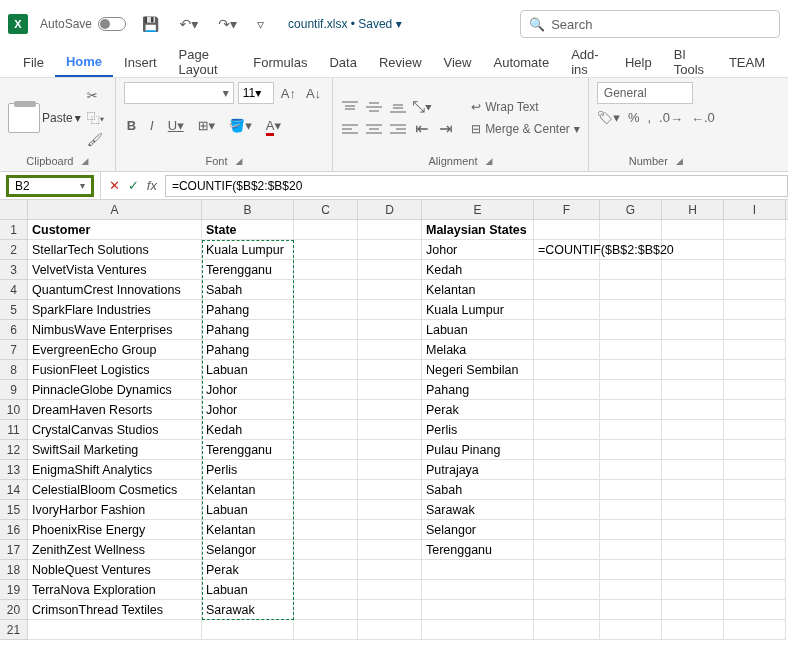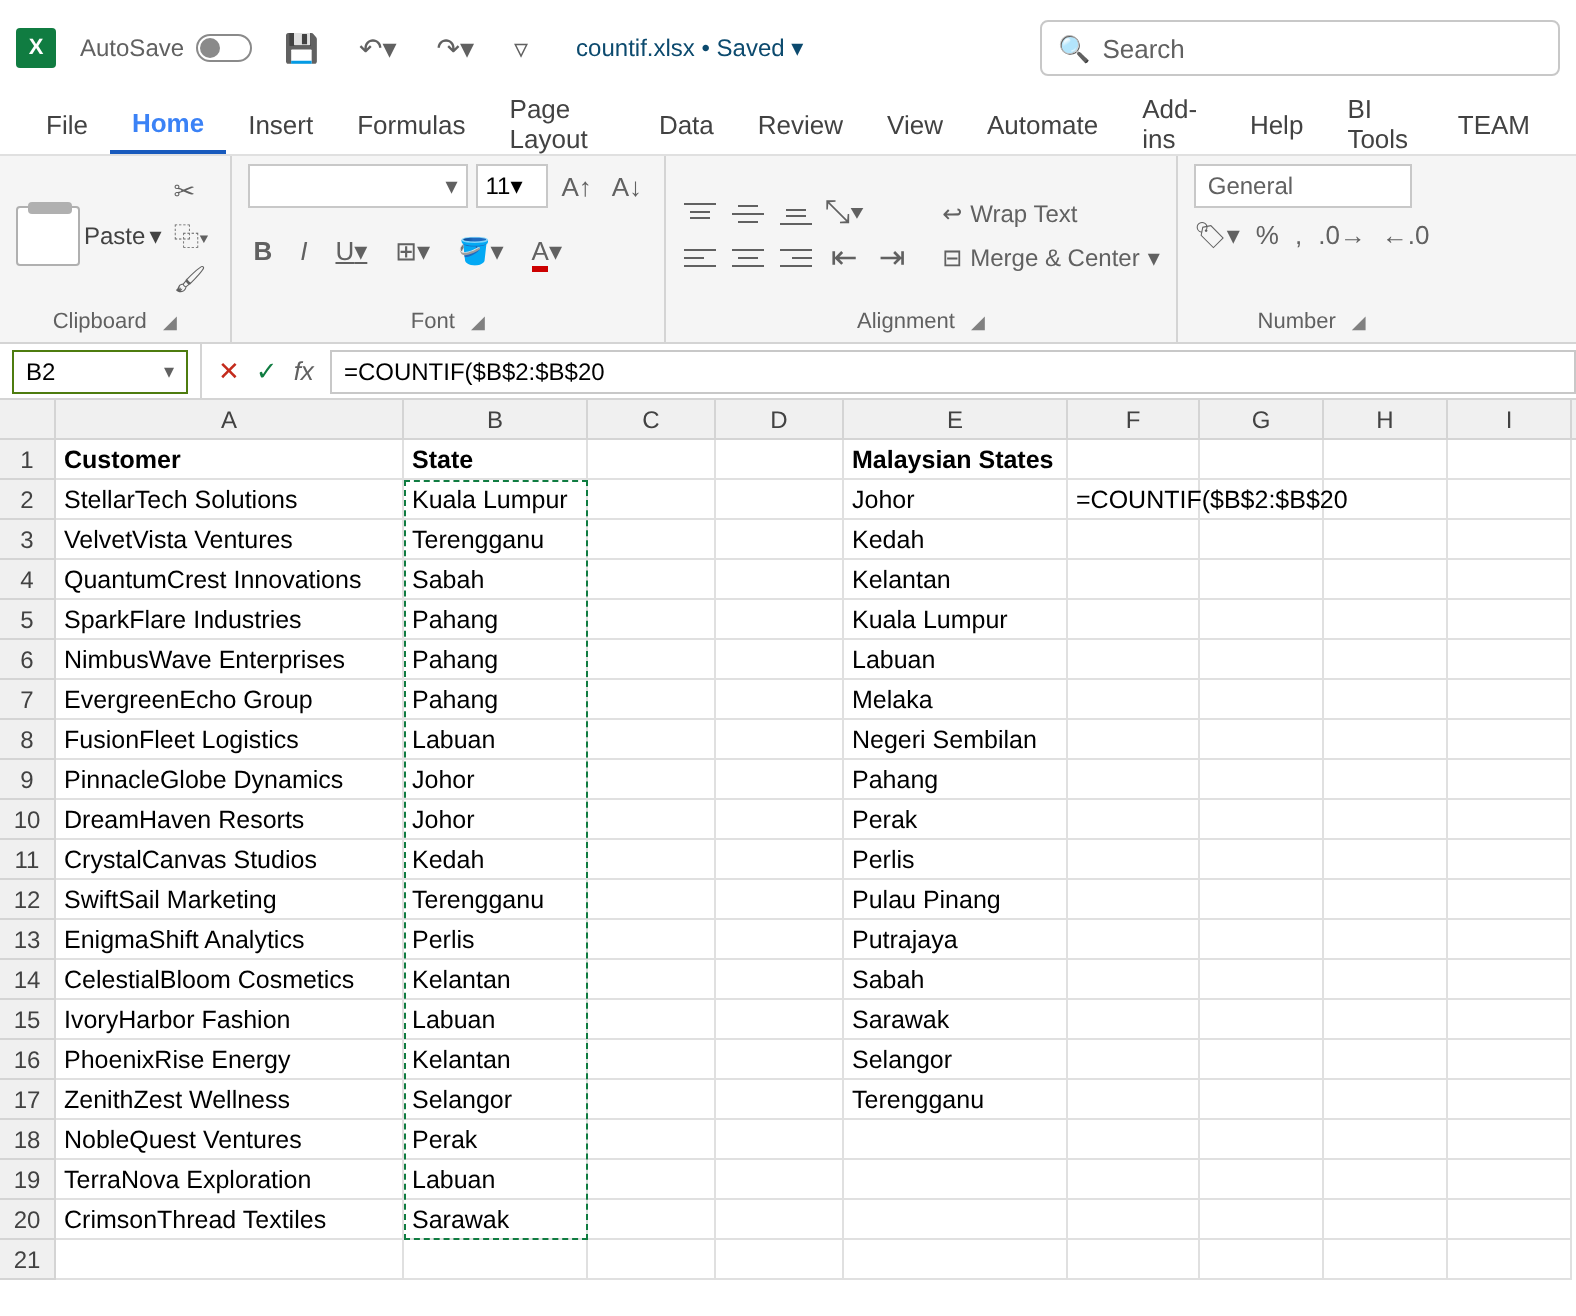--- a/index.html
+++ b/index.html
@@ -108,8 +108,8 @@
   <div class="rtab">File</div>
   <div class="rtab active">Home</div>
   <div class="rtab">Insert</div>
+  <div class="rtab">Page Layout</div>
   <div class="rtab">Formulas</div>
-  <div class="rtab">Page Layout</div>
   <div class="rtab">Data</div>
   <div class="rtab">Review</div>
   <div class="rtab">View</div>

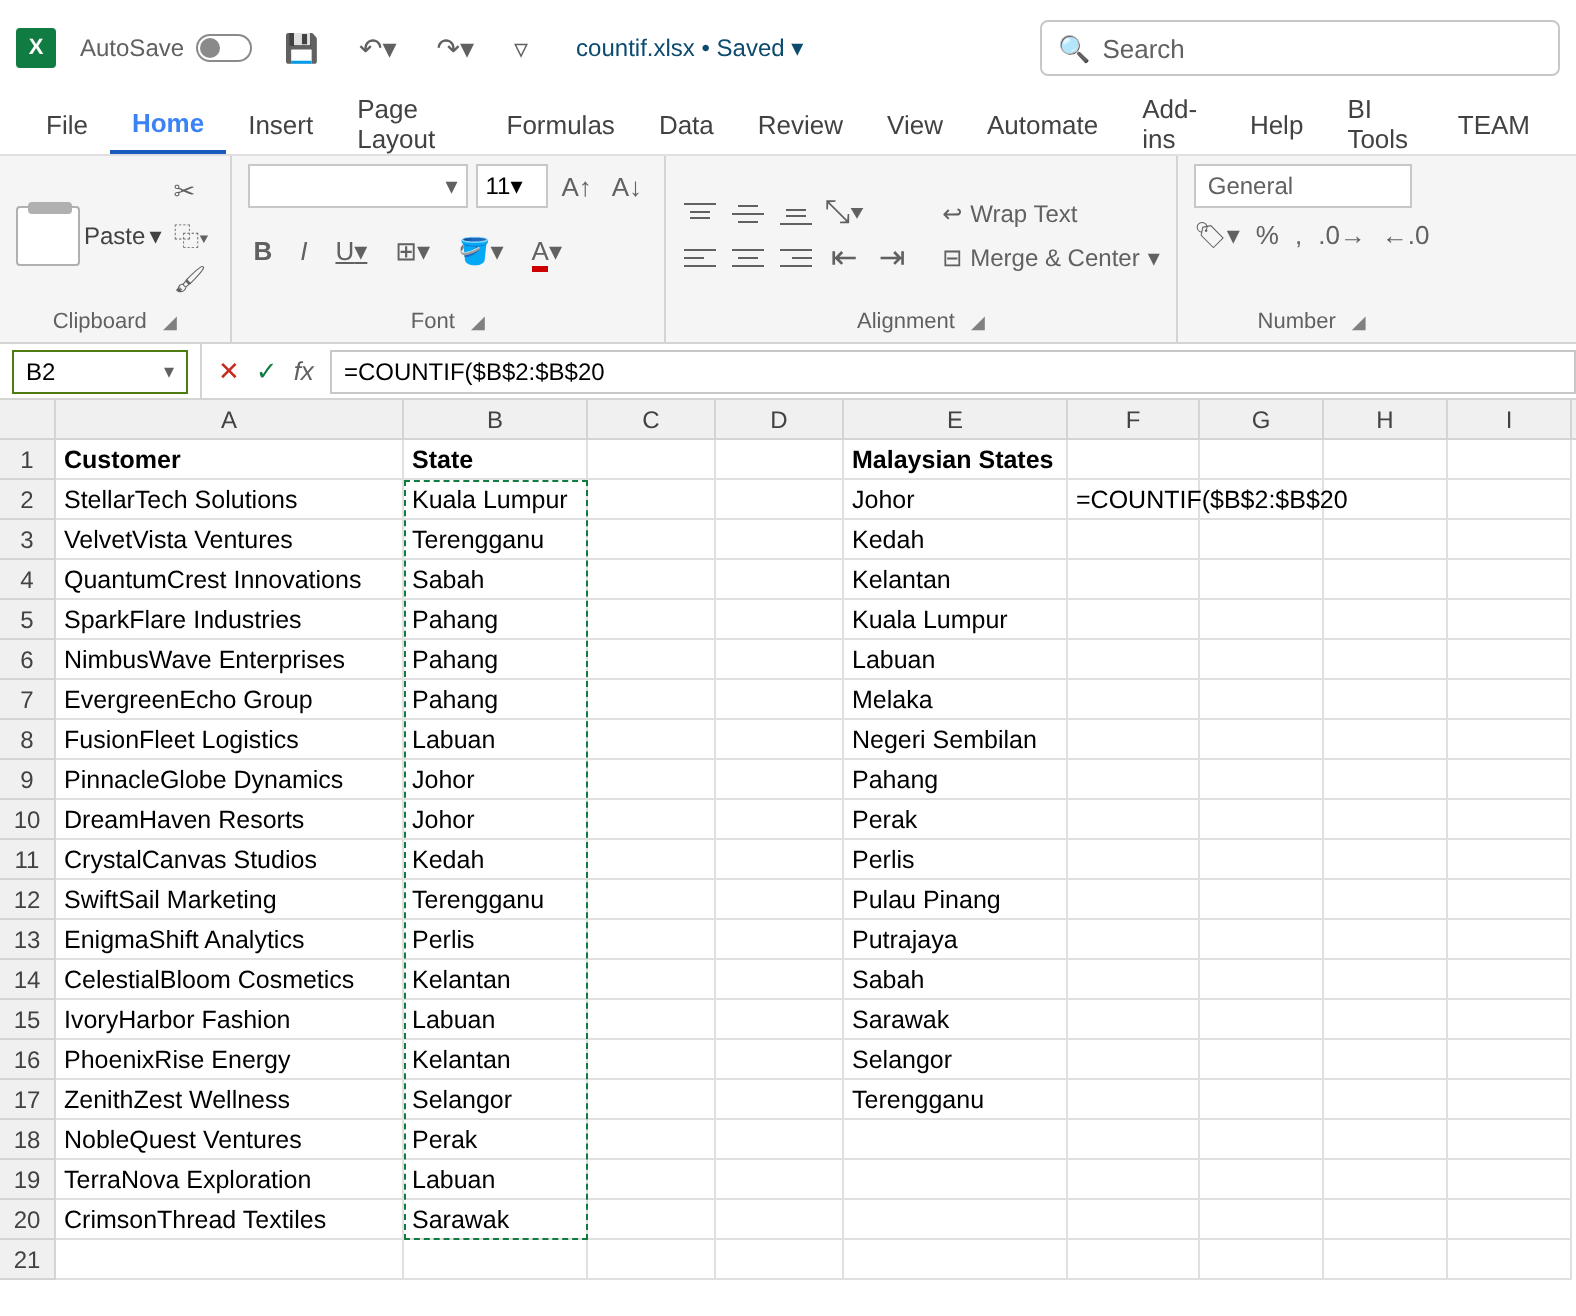--- a/index.html
+++ b/index.html
@@ -47,7 +47,7 @@
 .align-i svg { width: 16px; height: 12px; }
 .wrap-merge { display: flex; flex-direction: column; gap: 8px; font-size: 12px; color: #616161; margin-left: 10px; }
 .wm-btn { display: flex; align-items: center; gap: 4px; cursor: pointer; }
-.num-select { width: 109px; height: 22px; border: 1px solid #c8c8c8; background: #fff; font-size: 12px; padding: 0 6px; display: flex; align-items: center; color: #616161; }
+.num-select { width: 96px; height: 22px; border: 1px solid #c8c8c8; background: #fff; font-size: 12px; padding: 0 6px; display: flex; align-items: center; color: #616161; }
 .num-row { display: flex; gap: 8px; color: #616161; font-size: 13px; }
 
 

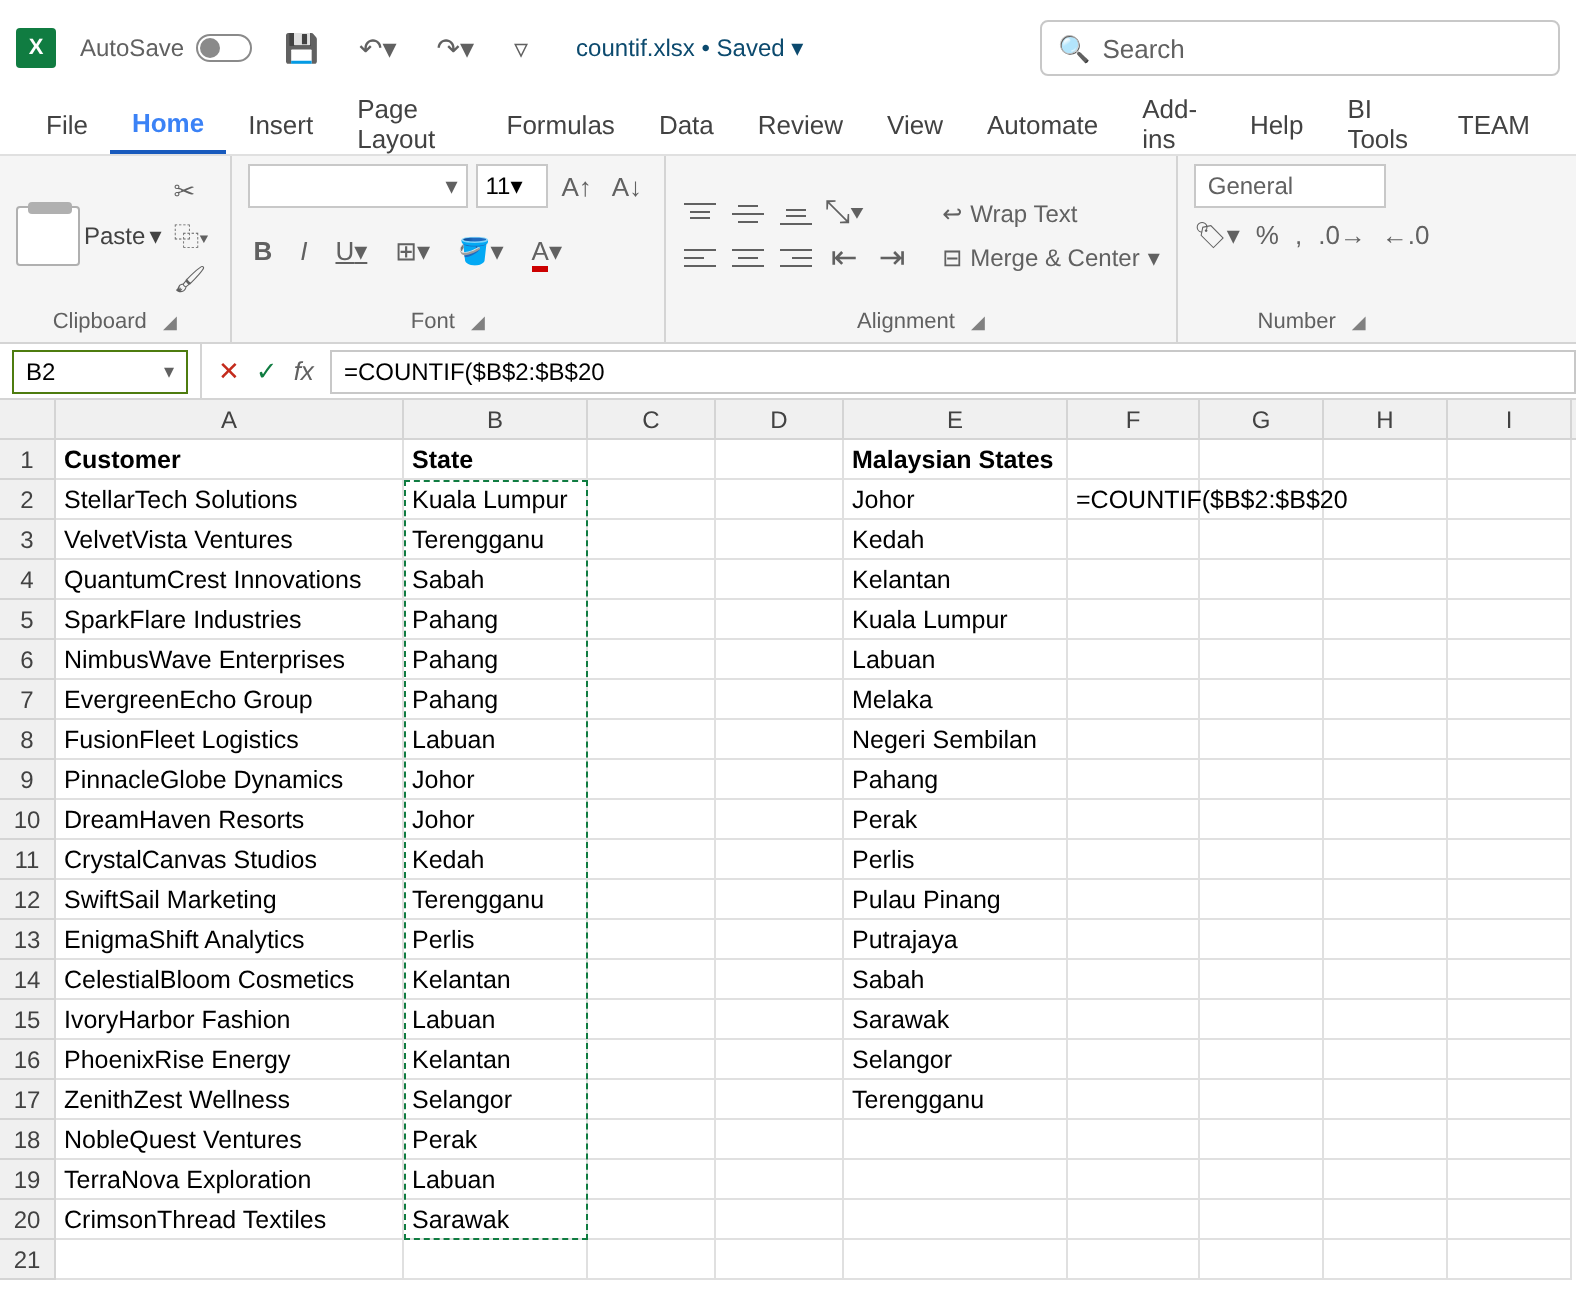--- a/index.html
+++ b/index.html
@@ -52,7 +52,7 @@
 
 
 .formula-bar { height: 28px; display: flex; align-items: center; border-bottom: 1px solid #d4d4d4; }
-.name-box { width: 88px; height: 22px; border: 1px solid #4d7c0f; margin: 0 6px; display: flex; align-items: center; justify-content: space-between; padding: 0 6px; font-size: 12px; }
+.name-box { width: 88px; height: 22px; border: 3px solid #4d7c0f; margin: 0 6px; display: flex; align-items: center; justify-content: space-between; padding: 0 6px; font-size: 12px; }
 .nb-dd { color: #616161; font-size: 10px; }
 .fb-icons { display: flex; align-items: center; gap: 8px; padding: 0 8px; border-left: 1px solid #d4d4d4; height: 100%; }
 .fb-icon { font-size: 13px; cursor: pointer; }

